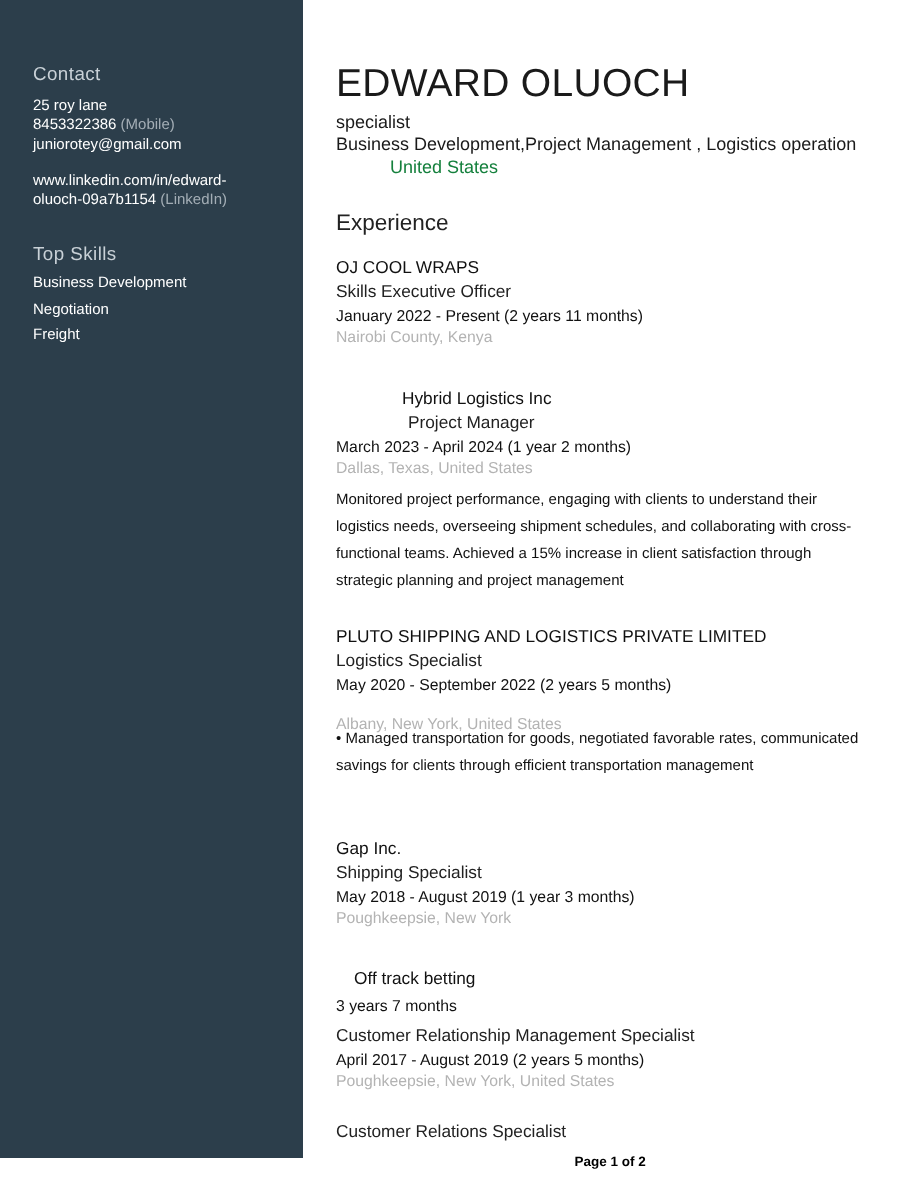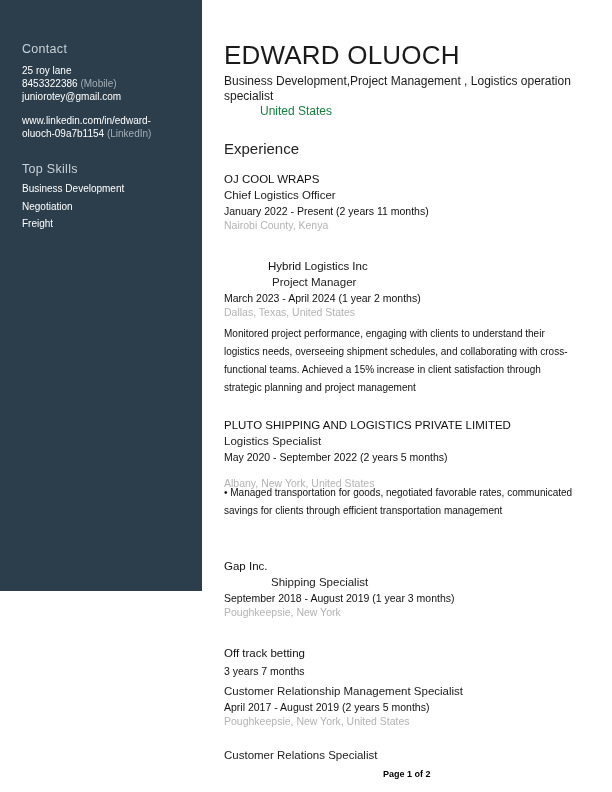--- a/index.html
+++ b/index.html
@@ -9,7 +9,7 @@
     font-family: "Liberation Sans", sans-serif;
   }
   .sidebar {
-    position: absolute; left: 0; top: 0; width: 202px; height: 591px;
+    position: absolute; left: 0; top: 0; width: 202px; height: 772px;
     background: #2c3e4b;
   }
   .sb-abs { position: absolute; left: 22px; }

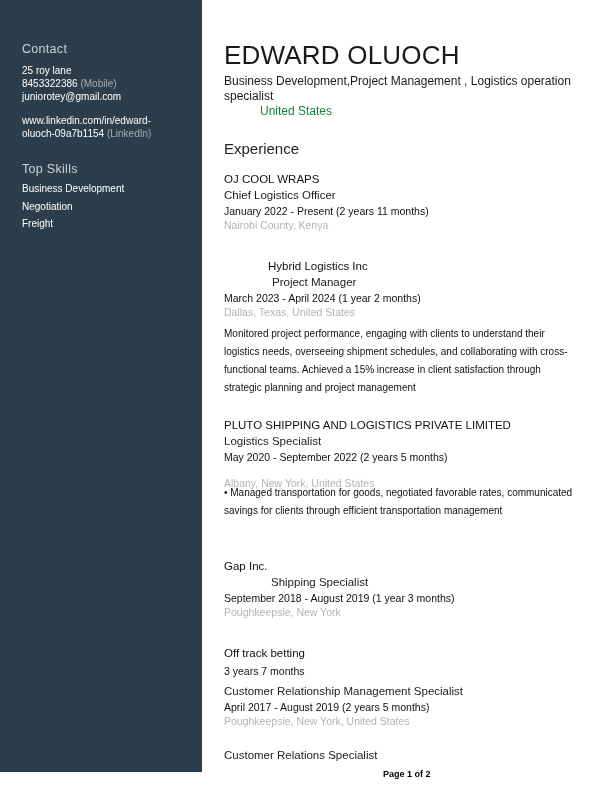--- a/index.html
+++ b/index.html
@@ -54,8 +54,8 @@
 
 <div class="main-abs name" style="top:40px;">EDWARD OLUOCH</div>
 <div class="main-abs headline" style="top:74px;">
+  <div>specialist</div>
   <div>Business Development,Project Management , Logistics operation</div>
-  <div>specialist</div>
 </div>
 <div class="main-abs headline gray" style="top:104px;">United States</div>
 

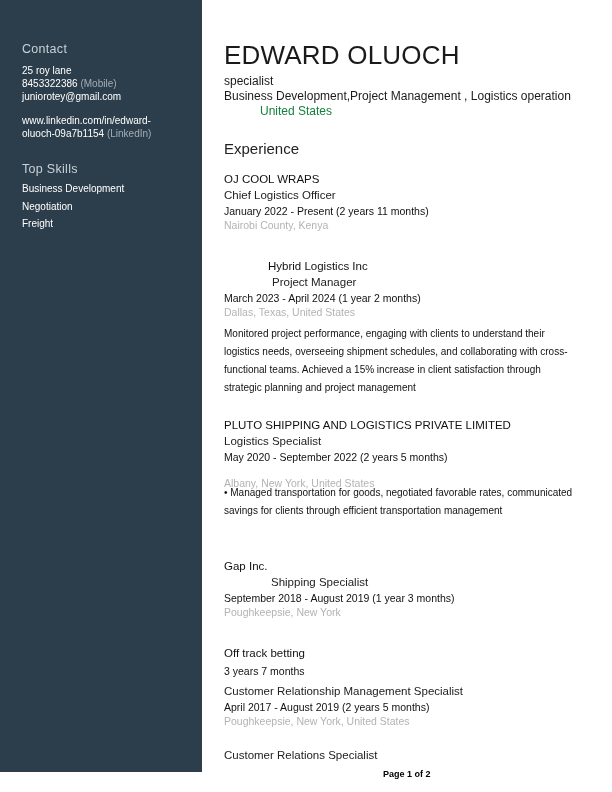--- a/index.html
+++ b/index.html
@@ -62,7 +62,7 @@
 <div class="main-abs section-title" style="top:140px;">Experience</div>
 
 <div class="main-abs company" style="top:173px;">OJ COOL WRAPS</div>
-<div class="main-abs title" style="top:189px;">Chief Logistics Officer</div>
+<div class="main-abs title" style="top:189px;">Skills Executive Officer</div>
 <div class="main-abs dates" style="top:205px;">January 2022 - Present (2 years 11 months)</div>
 <div class="main-abs loc" style="top:219px;">Nairobi County, Kenya</div>
 

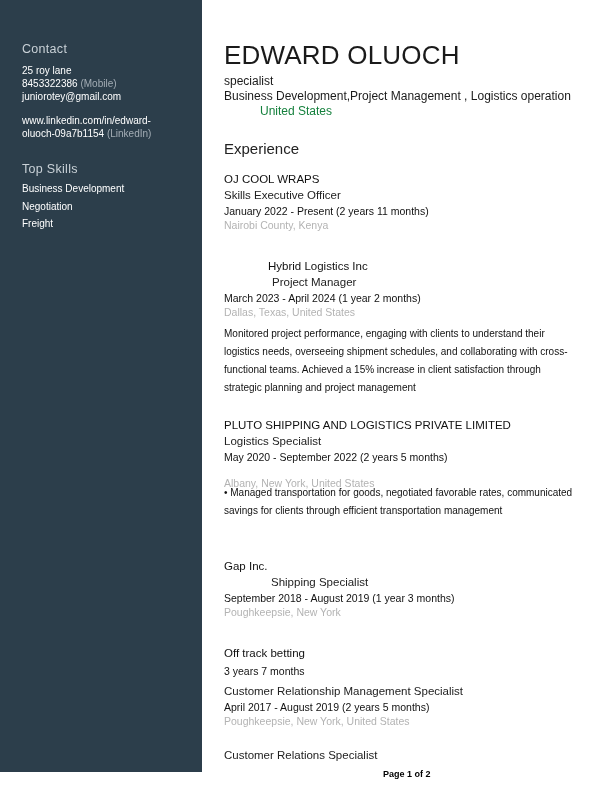--- a/index.html
+++ b/index.html
@@ -87,7 +87,7 @@
 </div>
 
 <div class="main-abs company" style="top:560px;">Gap Inc.</div>
-<div class="main-abs title" style="top:576px;margin-left:47px;">Shipping Specialist</div>
+<div class="main-abs title" style="top:576px;">Shipping Specialist</div>
 <div class="main-abs dates" style="top:592px;">September 2018 - August 2019 (1 year 3 months)</div>
 <div class="main-abs loc" style="top:606px;">Poughkeepsie, New York</div>
 

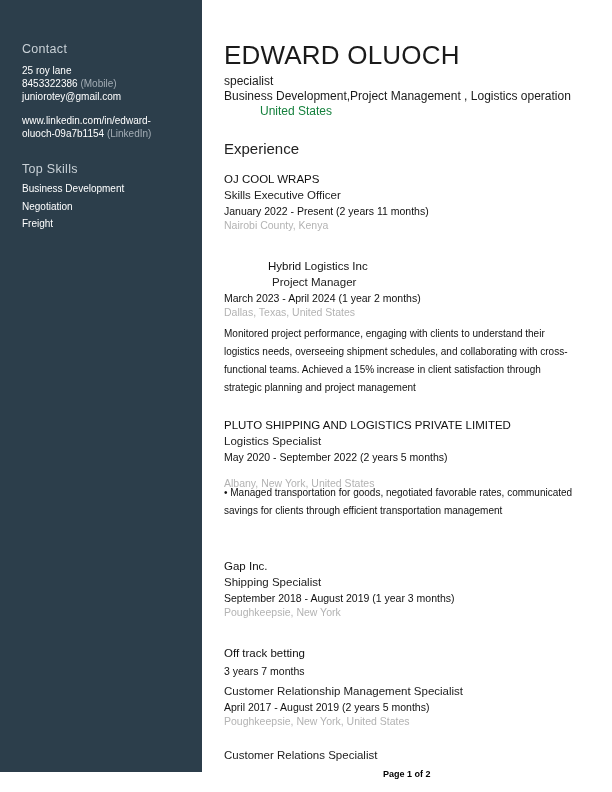--- a/index.html
+++ b/index.html
@@ -88,7 +88,7 @@
 
 <div class="main-abs company" style="top:560px;">Gap Inc.</div>
 <div class="main-abs title" style="top:576px;">Shipping Specialist</div>
-<div class="main-abs dates" style="top:592px;">September 2018 - August 2019 (1 year 3 months)</div>
+<div class="main-abs dates" style="top:592px;">May 2018 - August 2019 (1 year 3 months)</div>
 <div class="main-abs loc" style="top:606px;">Poughkeepsie, New York</div>
 
 <div class="main-abs company" style="top:647px;">Off track betting</div>

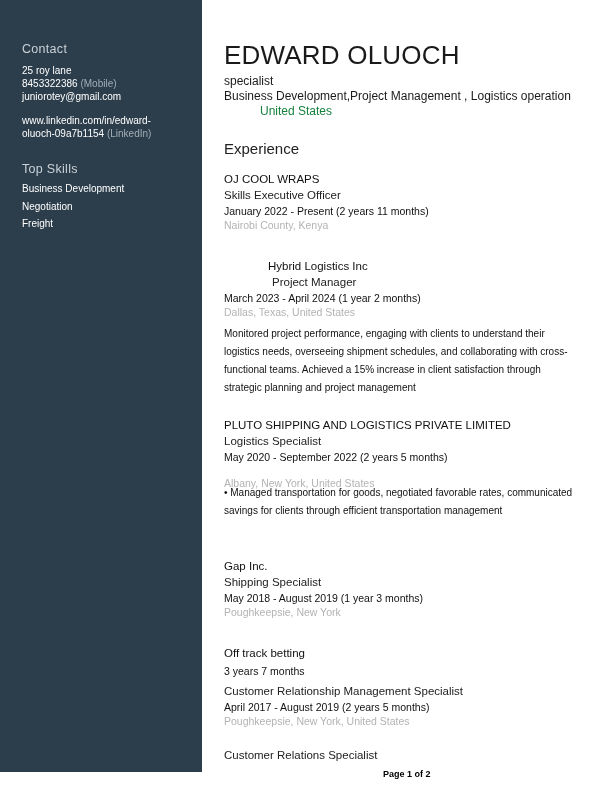--- a/index.html
+++ b/index.html
@@ -91,7 +91,7 @@
 <div class="main-abs dates" style="top:592px;">May 2018 - August 2019 (1 year 3 months)</div>
 <div class="main-abs loc" style="top:606px;">Poughkeepsie, New York</div>
 
-<div class="main-abs company" style="top:647px;">Off track betting</div>
+<div class="main-abs company" style="top:647px;margin-left:12px;">Off track betting</div>
 <div class="main-abs dates" style="top:665px;">3 years 7 months</div>
 <div class="main-abs title" style="top:685px;">Customer Relationship Management Specialist</div>
 <div class="main-abs dates" style="top:701px;">April 2017 - August 2019 (2 years 5 months)</div>

